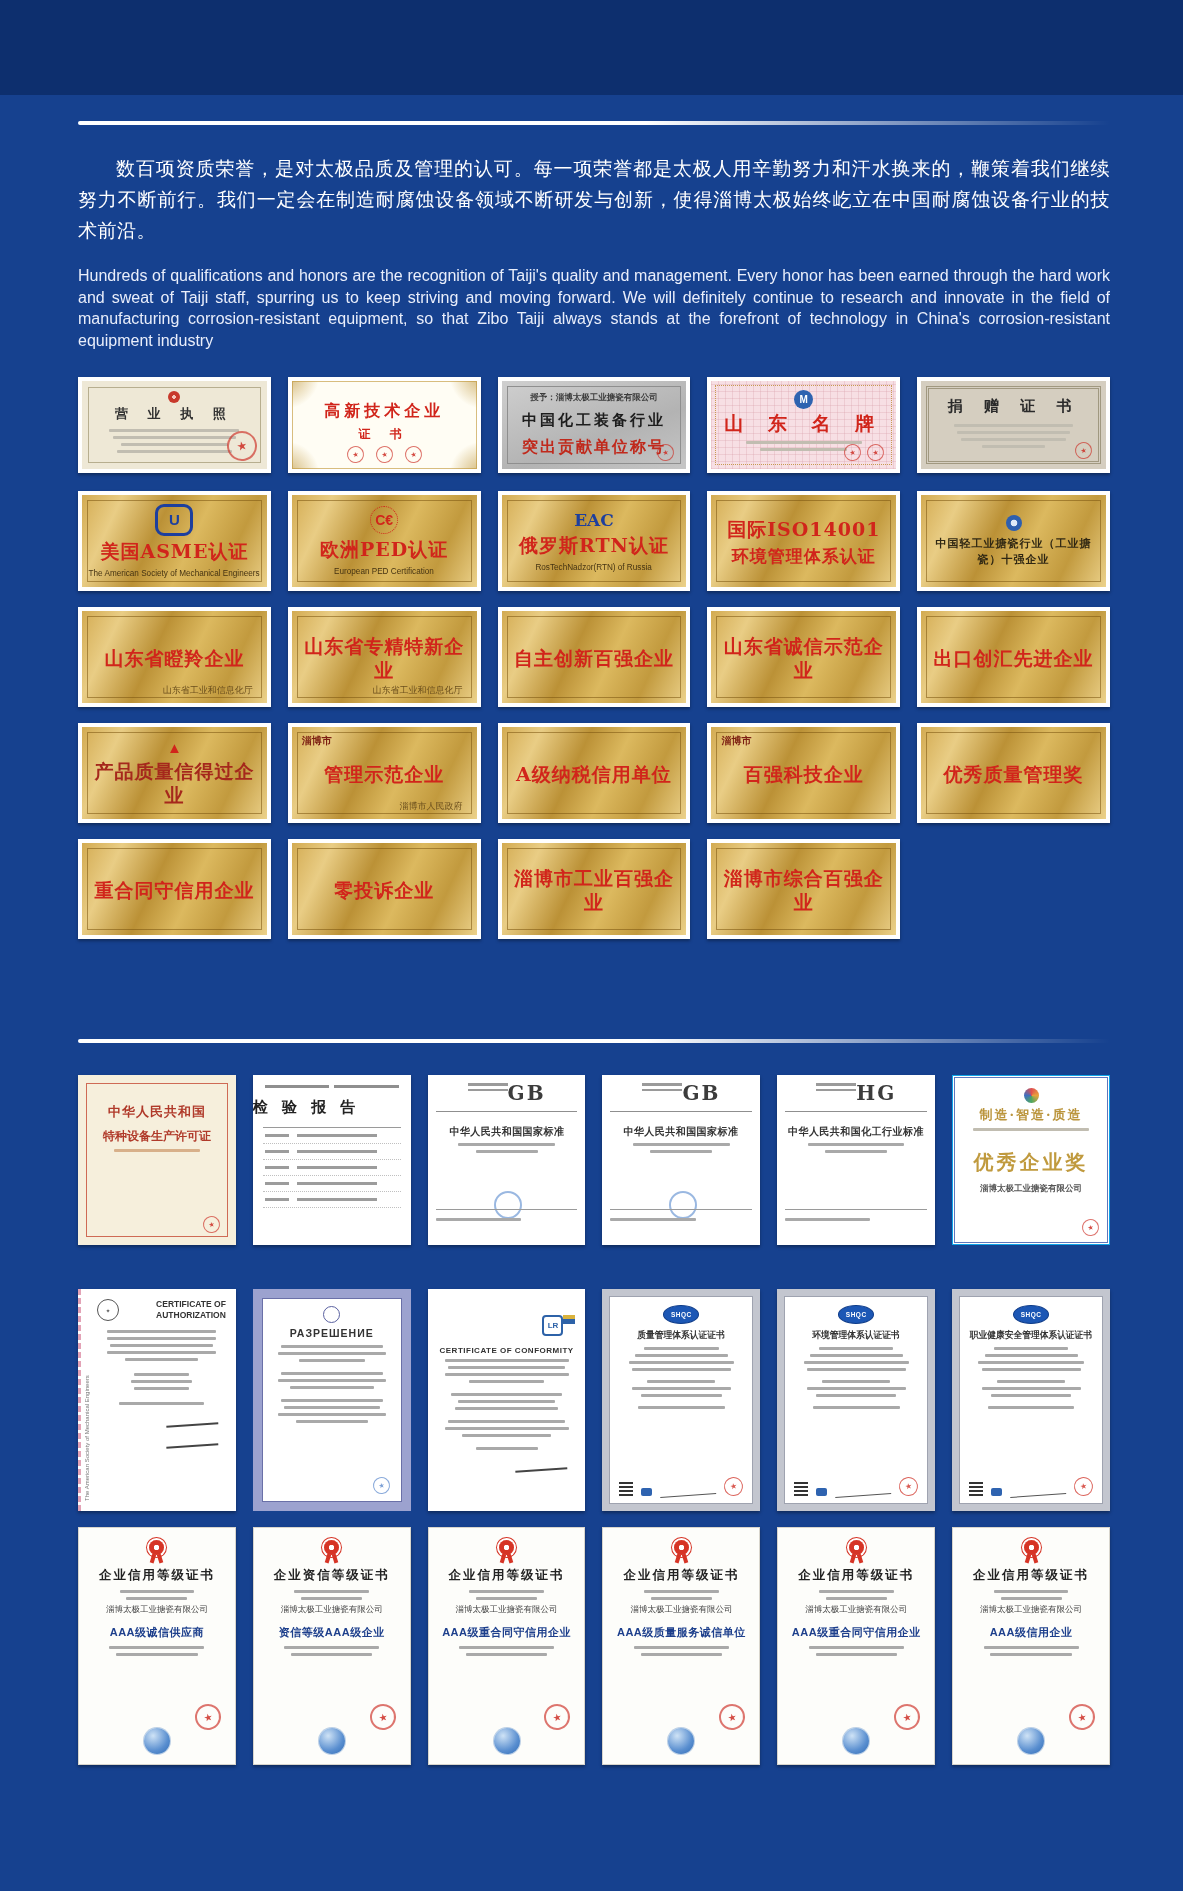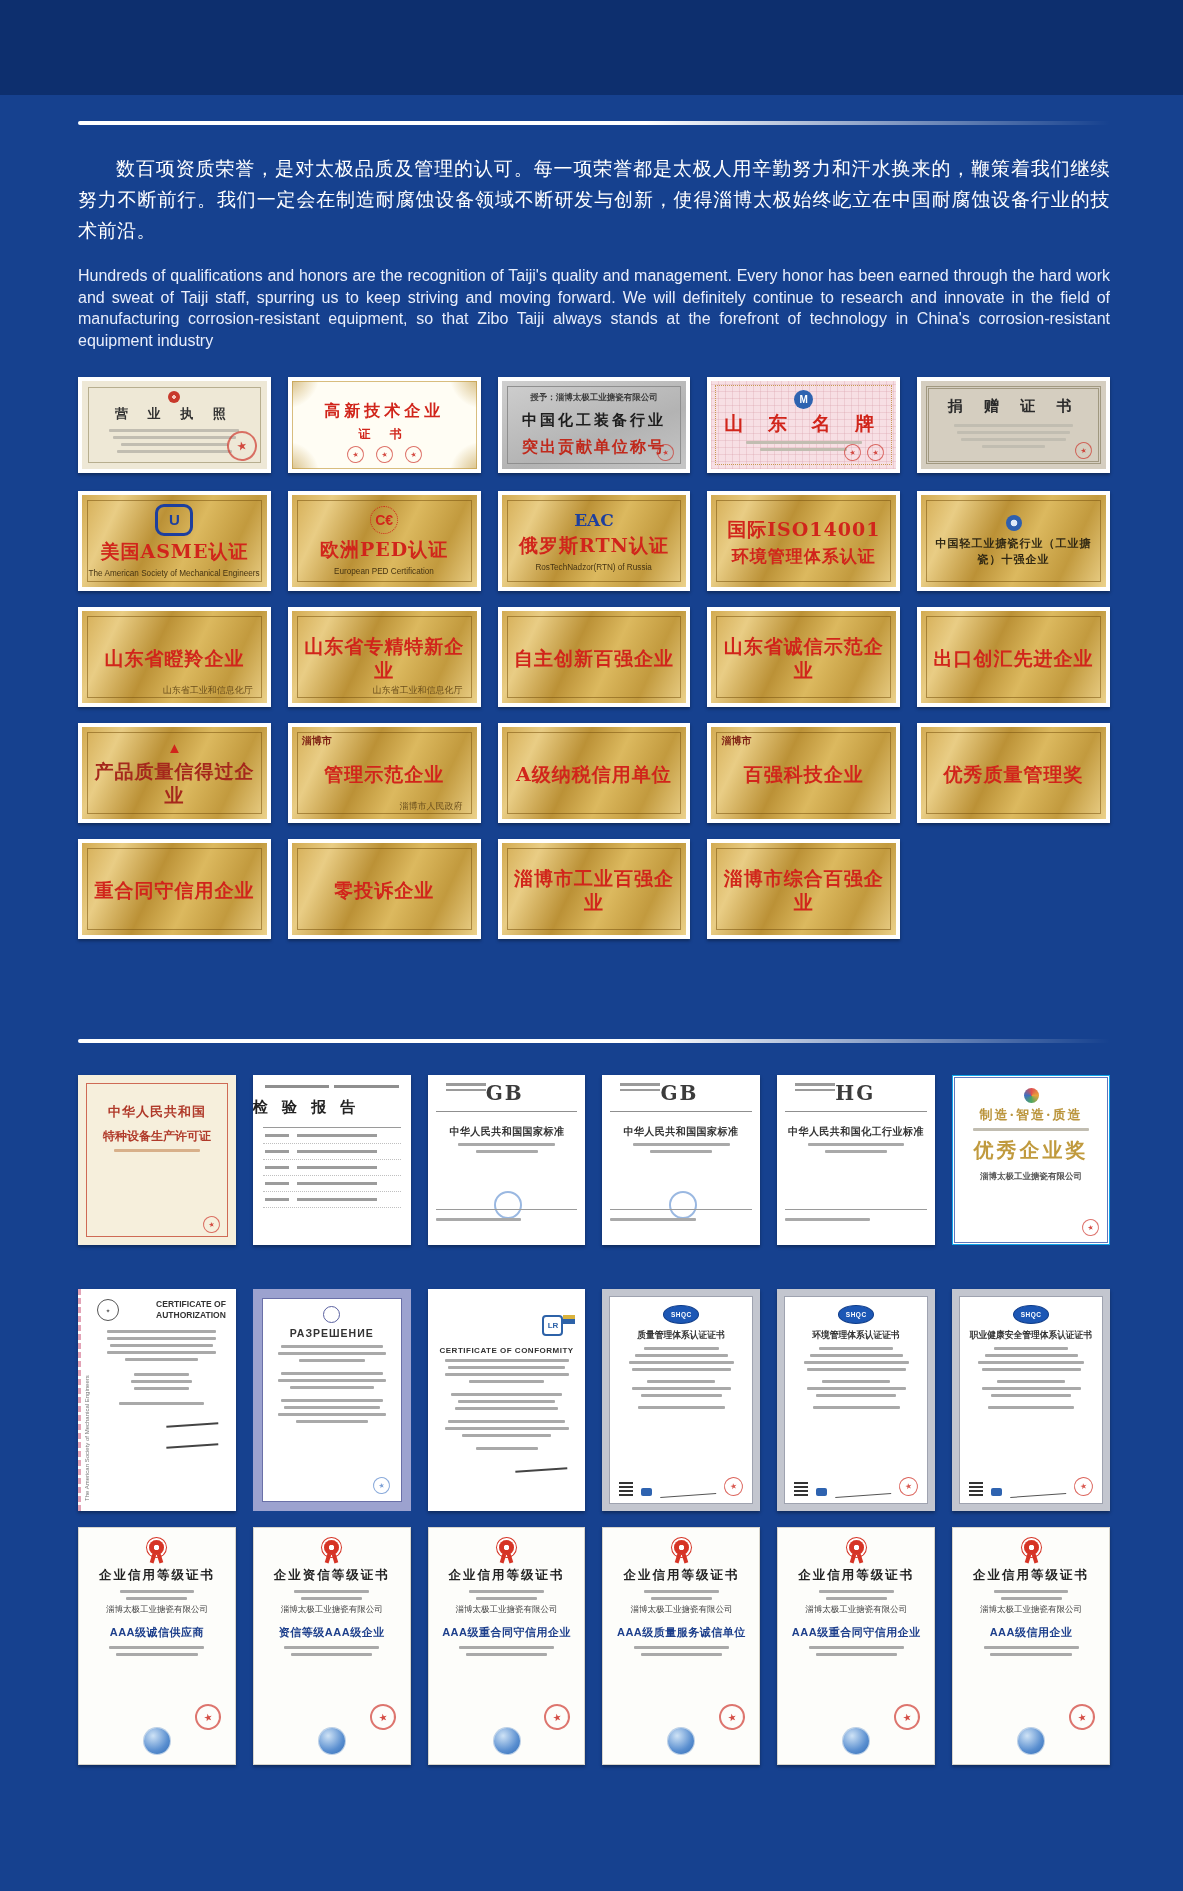--- a/index.html
+++ b/index.html
@@ -147,7 +147,7 @@
   .trow .lab{width:24px;}
   .trow .val{flex:1;max-width:60%;}
 
-  .std-hd{display:flex;justify-content:flex-start;align-items:flex-start;padding:8px 18px 0;}
+  .std-hd{display:flex;justify-content:center;align-items:flex-start;padding:8px 18px 0;}
   .std-hd .mini i{display:block;width:40px;height:2.5px;background:#9a9a9a;margin-bottom:3px;}
   .std-code{font-size:20px;font-weight:bold;color:#3c3c3c;letter-spacing:2px;
      font-family:"DejaVu Serif",serif;line-height:1;}

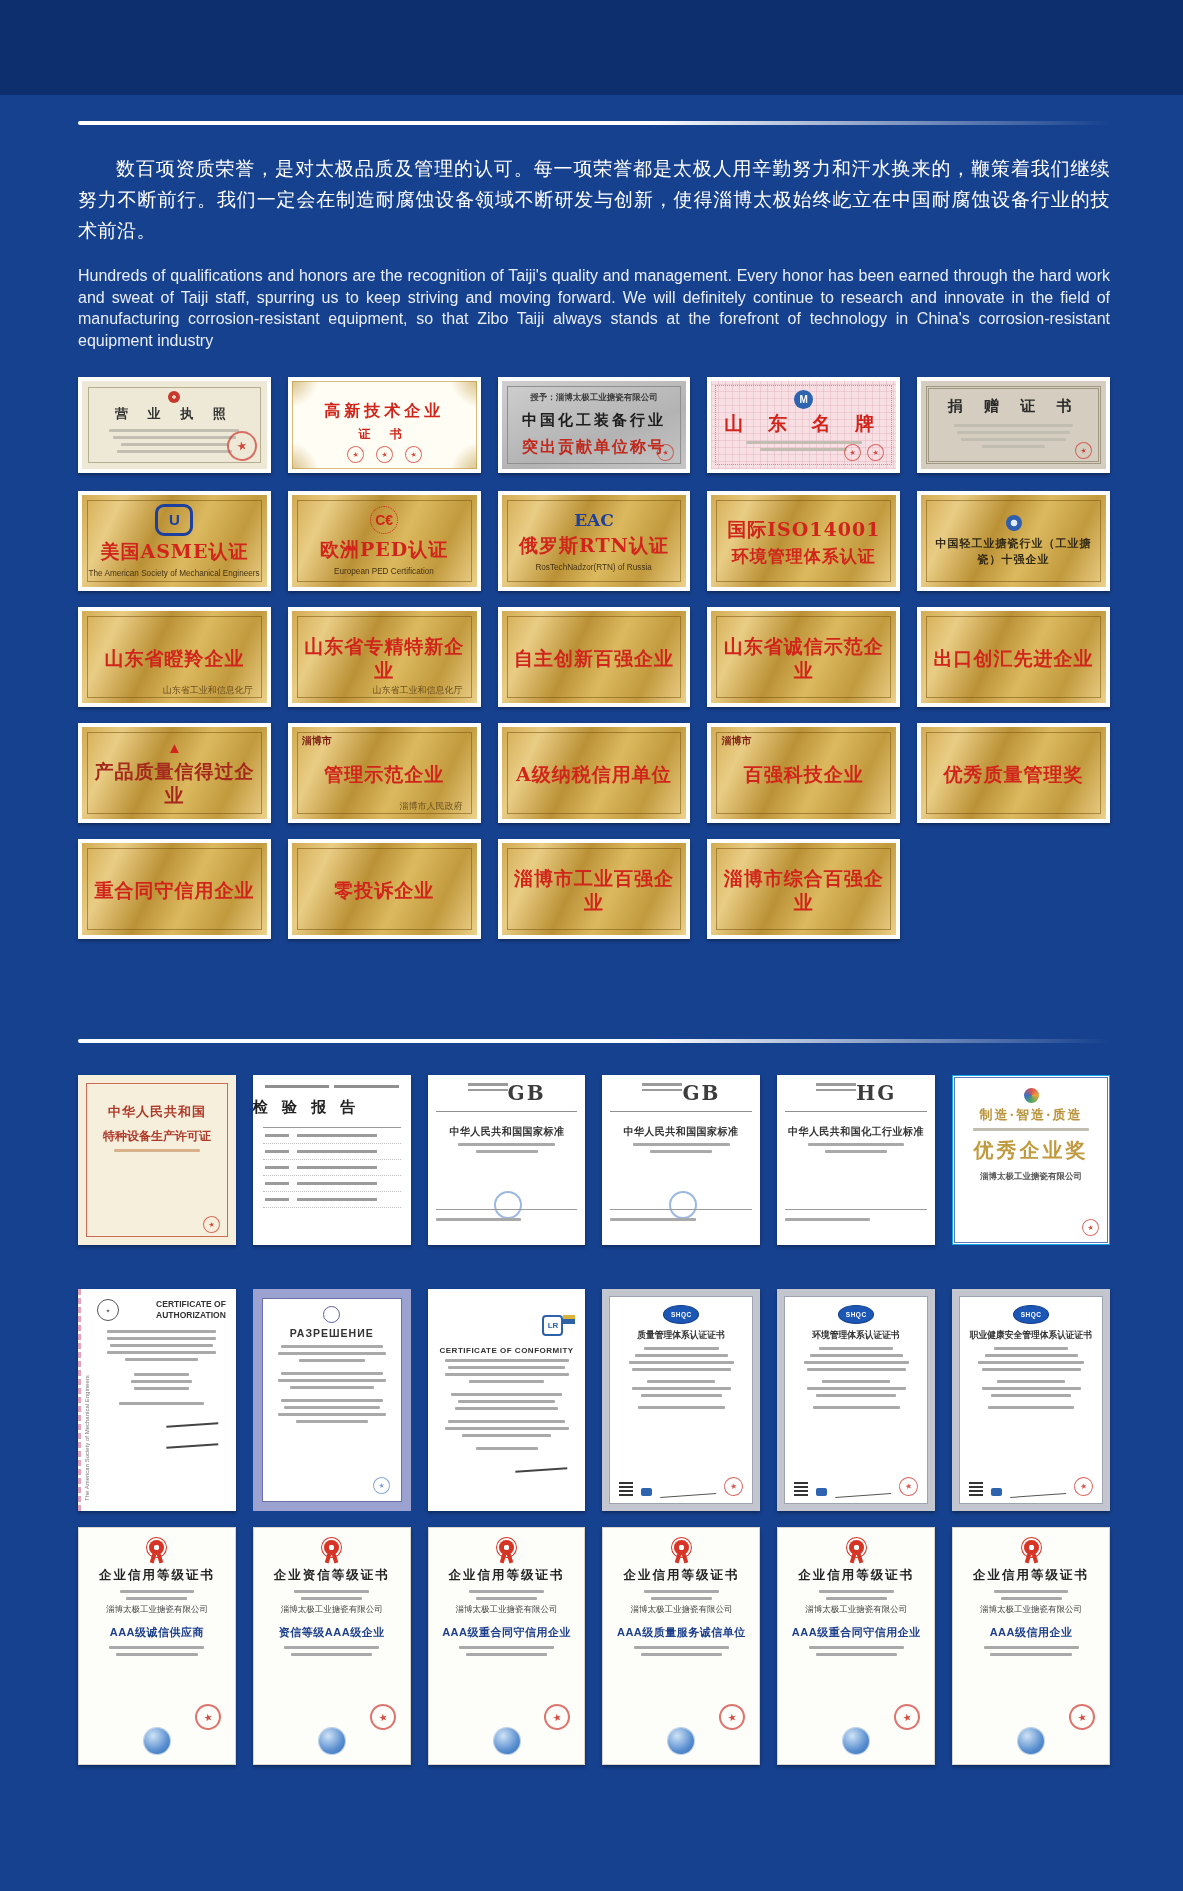--- a/index.html
+++ b/index.html
@@ -165,7 +165,7 @@
      background:conic-gradient(#e05050,#e8a23c,#4fa860,#3f6fc0,#e05050);}
   .award-l1{color:#bb953d;font-size:13px;font-weight:bold;letter-spacing:2px;
      font-family:"DejaVu Serif",serif;}
-  .award-l2{color:#c09a3e;font-size:20px;font-weight:bold;letter-spacing:3px;margin-top:6px;
+  .award-l2{color:#c09a3e;font-size:20px;font-weight:bold;letter-spacing:3px;margin-top:18px;
      font-family:"DejaVu Serif",serif;}
   .award-co{margin-top:7px;font-size:8.5px;font-weight:bold;color:#555;}
   .award .seal{position:absolute;right:10px;bottom:8px;}

